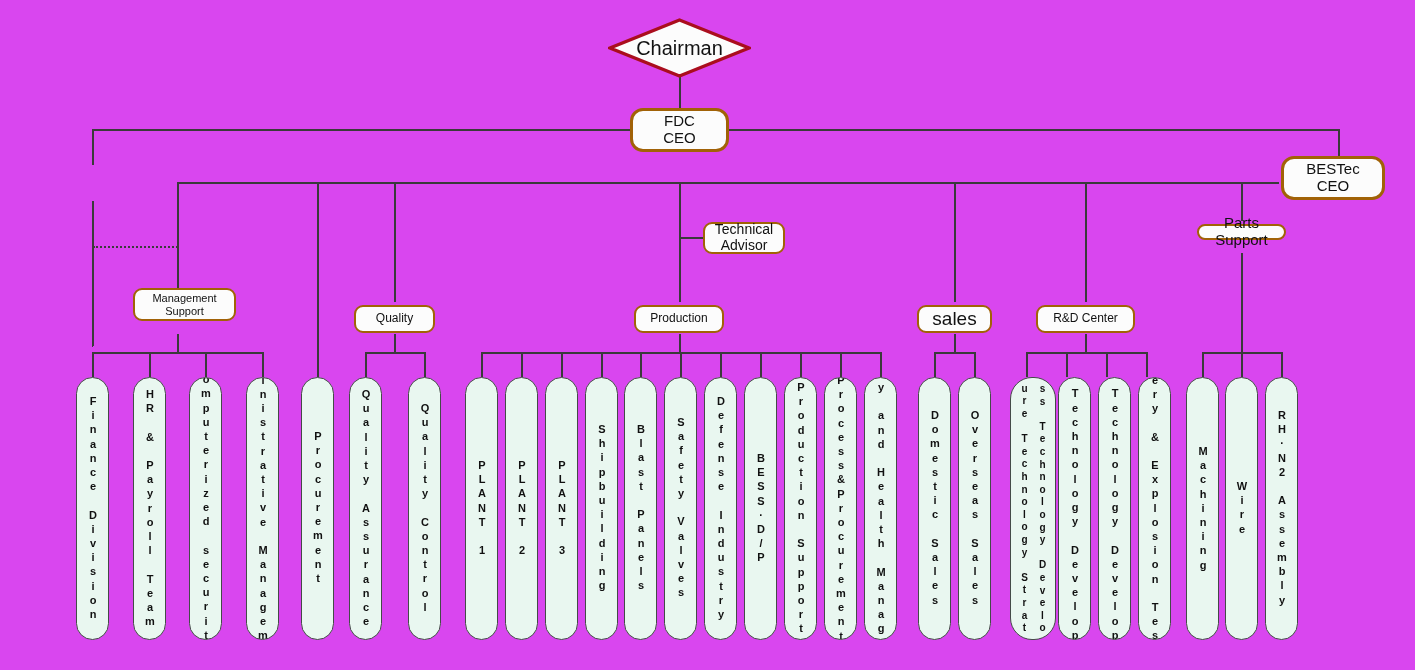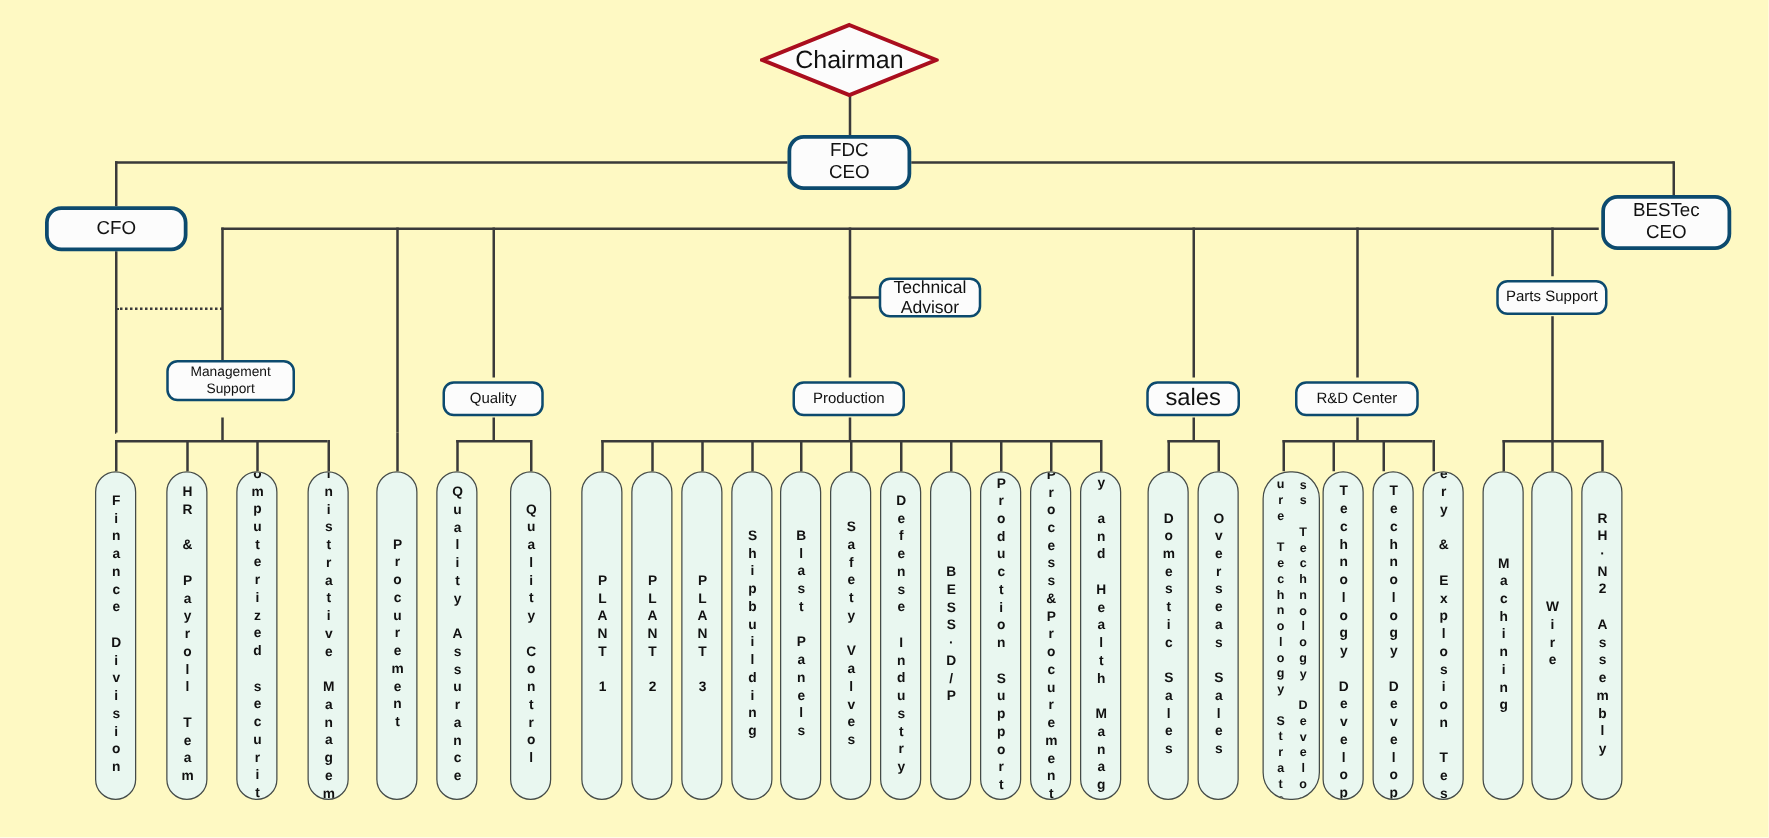--- a/index.html
+++ b/index.html
@@ -15,7 +15,7 @@
     position: relative;
     width: 1415px;
     height: 670px;
-    background: #fef9c3;
+    background: #d946ef;
     overflow: hidden;
   }
 

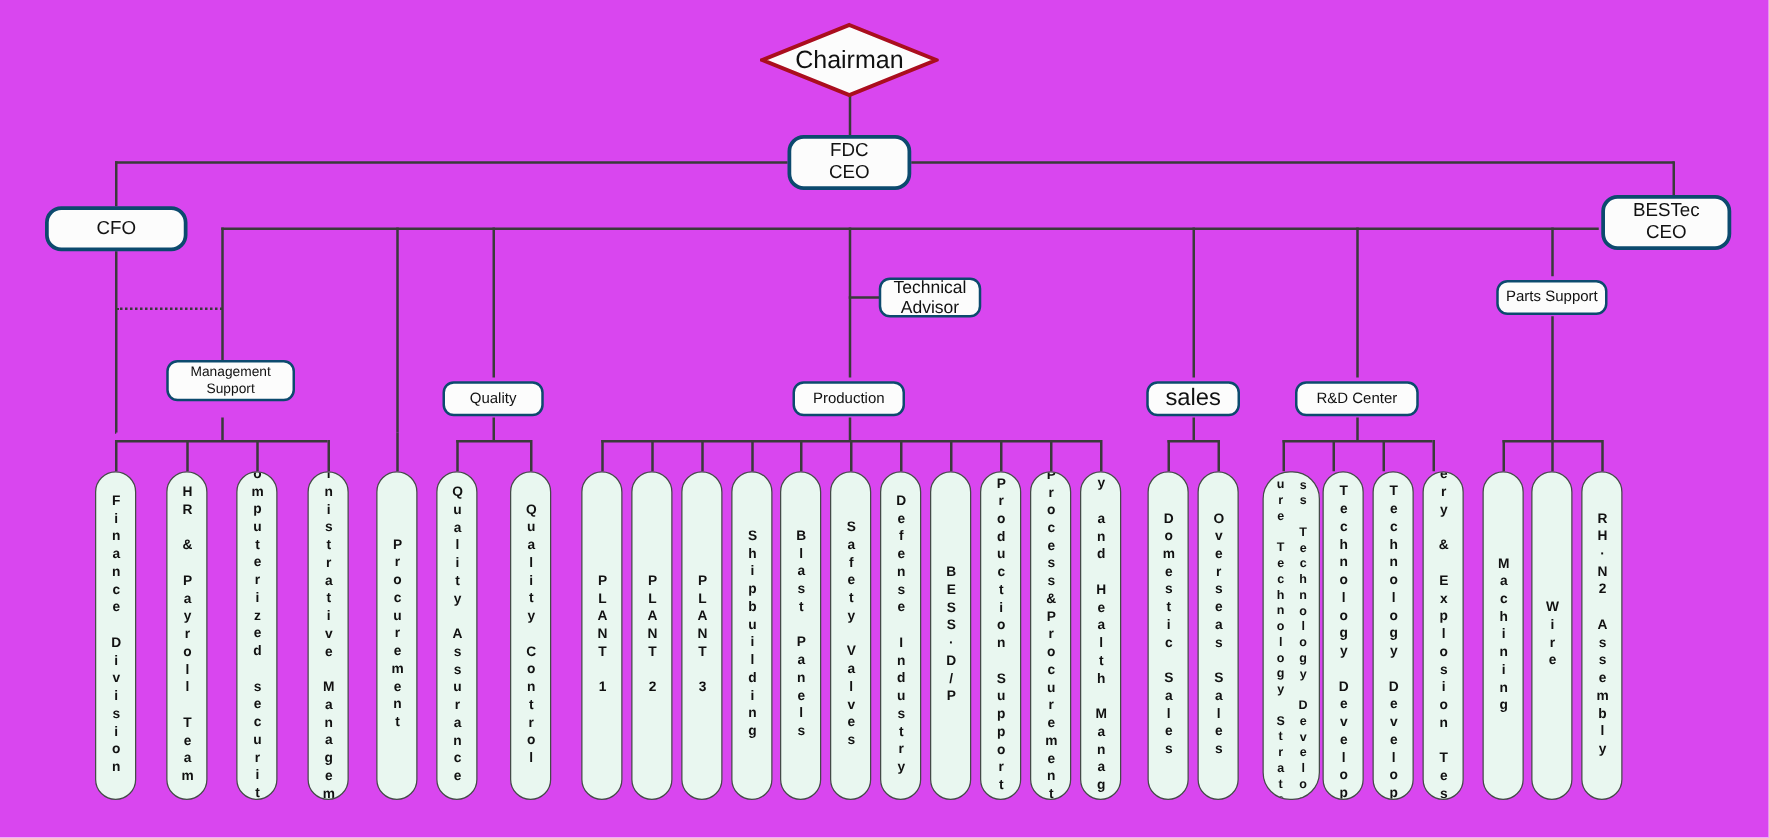--- a/index.html
+++ b/index.html
@@ -37,7 +37,7 @@
     position: absolute;
     box-sizing: border-box;
     background: #fcfcfc;
-    border: 3px solid #0c4a6e;
+    border: 3px solid #a16207;
     border-radius: 13px;
     display: flex;
     align-items: center;

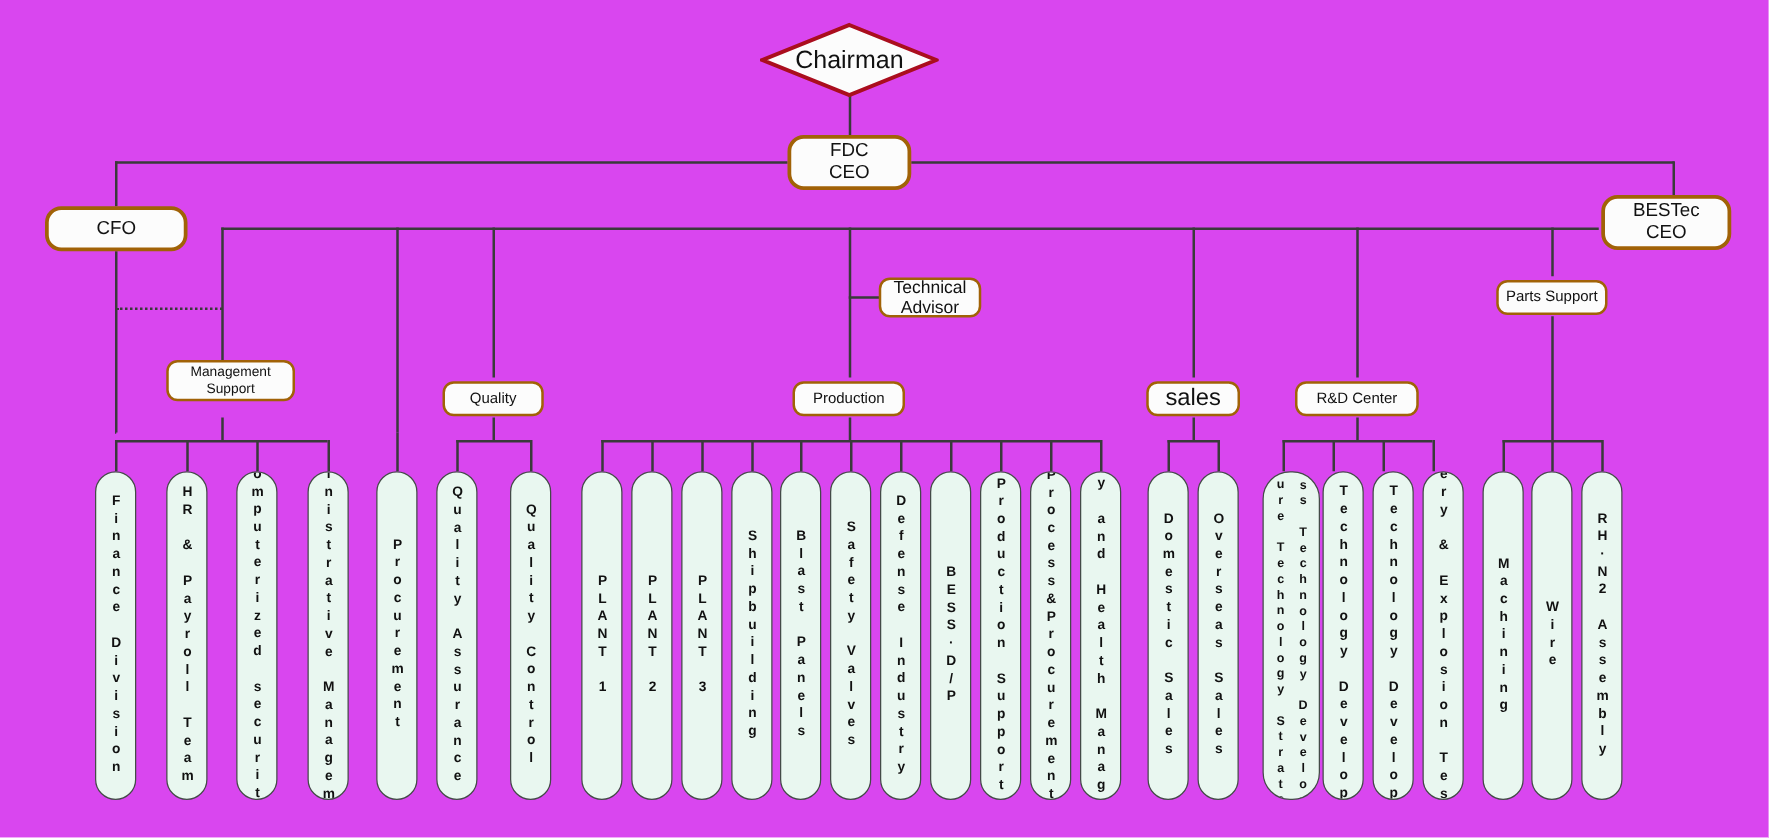--- a/index.html
+++ b/index.html
@@ -190,9 +190,6 @@
 CEO</span>
   </div>
 
-  <div class="node" style="left:36px; top:165px; width:114px; height:36px; font-size:15px;">
-    <span class="lbl">CFO</span>
-  </div>
 
   <div class="node" style="left:703px; top:222px; width:82px; height:32px; font-size:14px; border-width:2px; border-radius:9px;">
     <span class="lbl">Technical

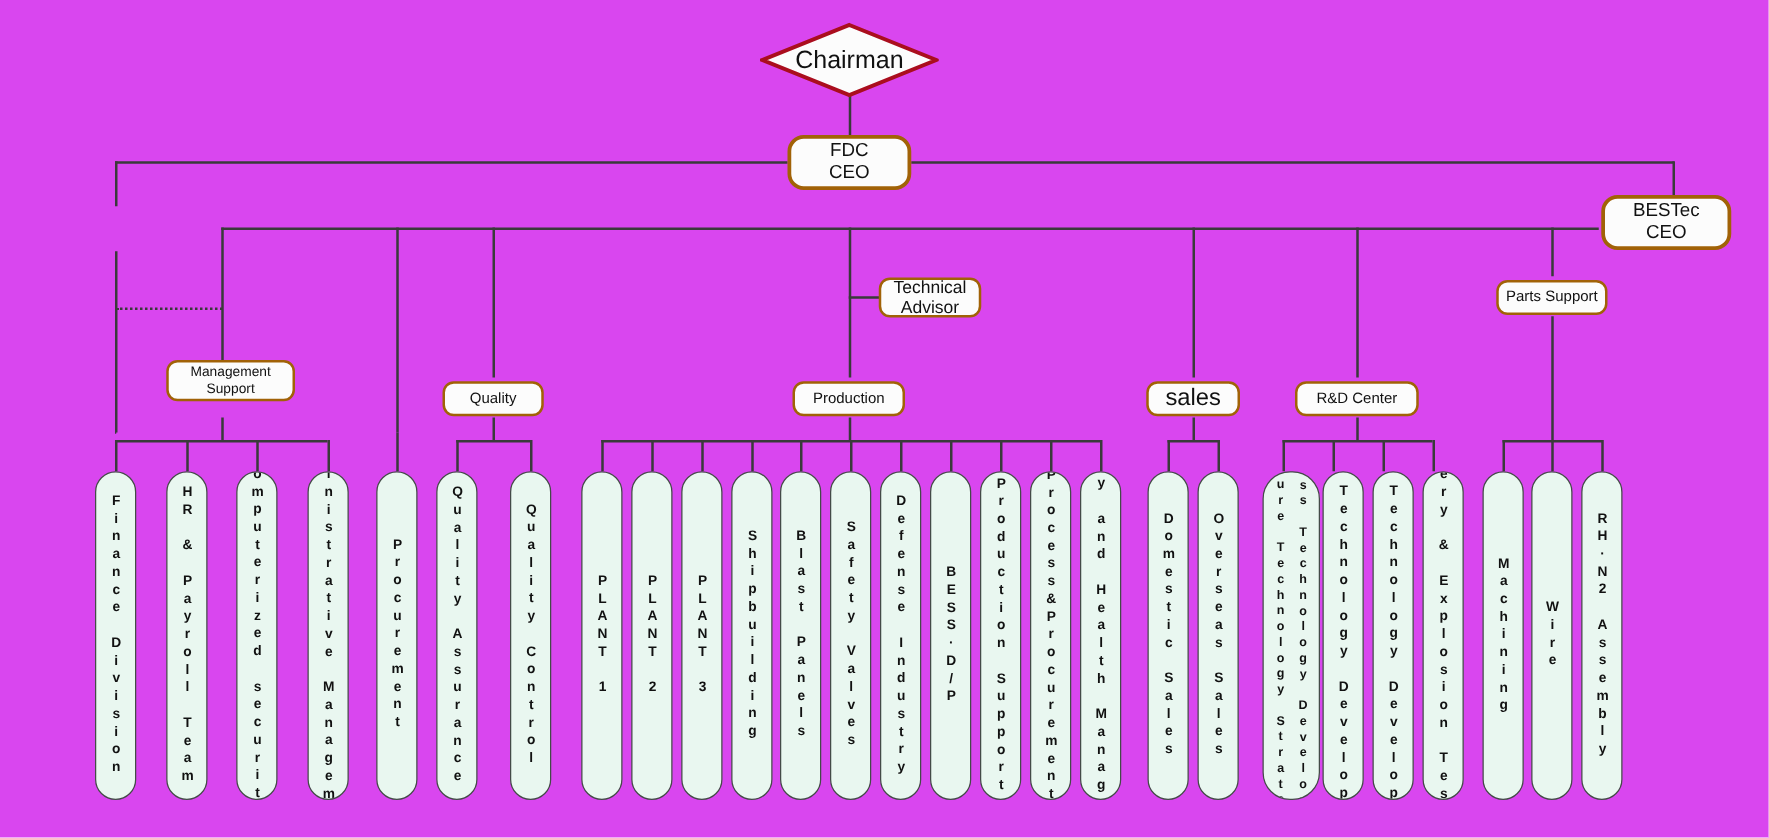--- a/index.html
+++ b/index.html
@@ -196,7 +196,7 @@
 Advisor</span>
   </div>
 
-  <div class="node" style="left:1197px; top:224px; width:89px; height:28px; font-size:12px; border-width:2px; border-radius:9px;">
+  <div class="node" style="left:1197px; top:224px; width:89px; height:16px; font-size:15px; border-width:2px; border-radius:9px;">
     <span class="lbl">Parts Support</span>
   </div>
 

